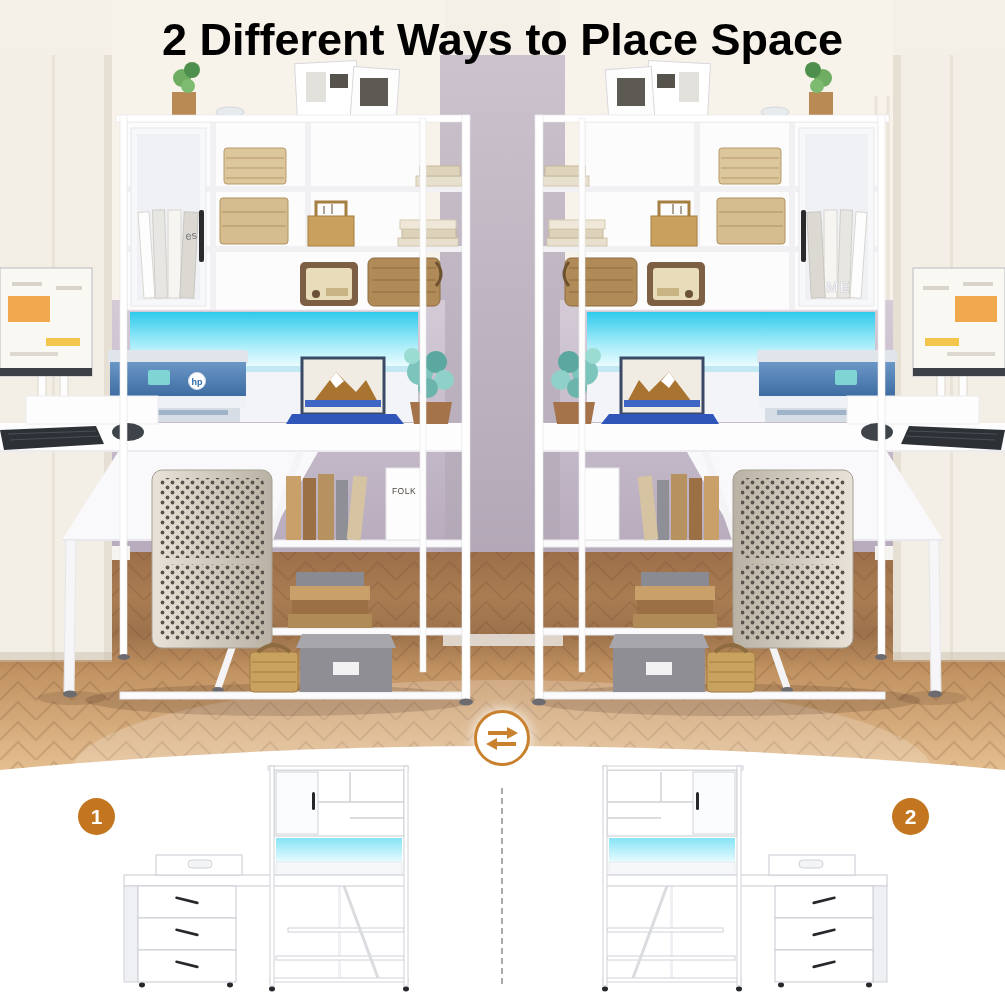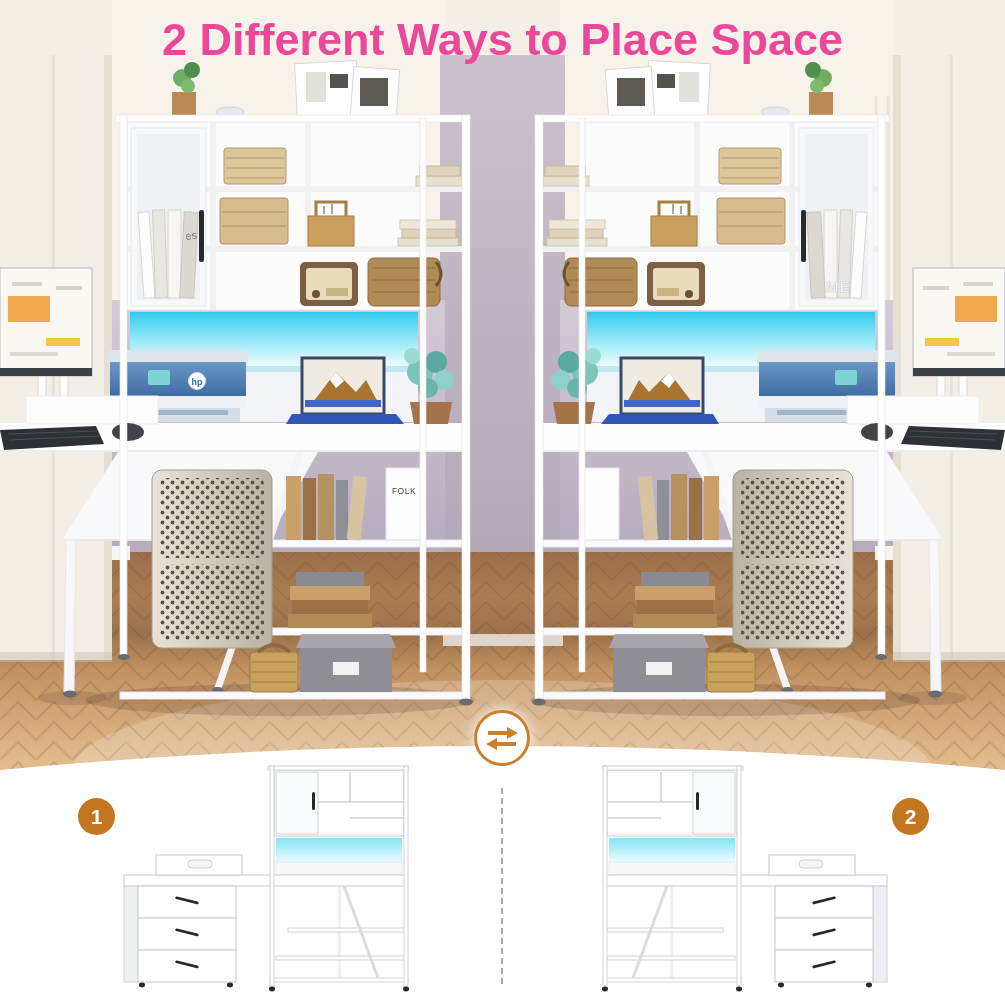--- a/index.html
+++ b/index.html
@@ -8,7 +8,7 @@
   .photo-svg{position:absolute;left:0;top:0;}
   .minis-svg{position:absolute;left:0;top:752px;}
   .title{position:absolute;left:0;right:0;top:14px;text-align:center;
-         font-size:45px;font-weight:bold;color:#ec4899;letter-spacing:0px;white-space:nowrap;}
+         font-size:45px;font-weight:bold;color:#000000;letter-spacing:0px;white-space:nowrap;}
   .swap-btn{position:absolute;left:474px;top:710px;width:56px;height:56px;border-radius:50%;
             background:#ffffff;border:3px solid #c9812e;box-sizing:border-box;
             display:flex;align-items:center;justify-content:center;

